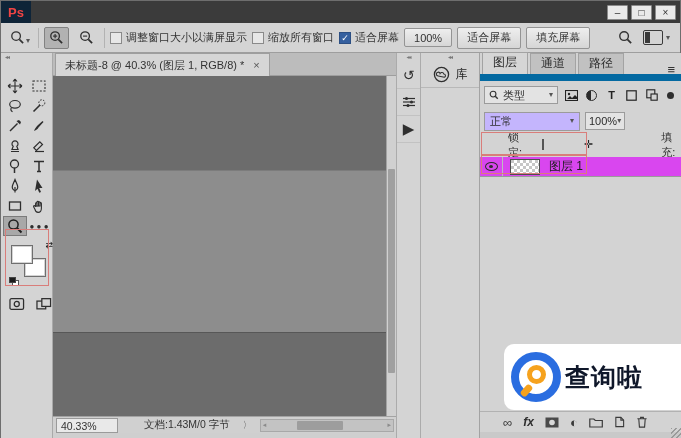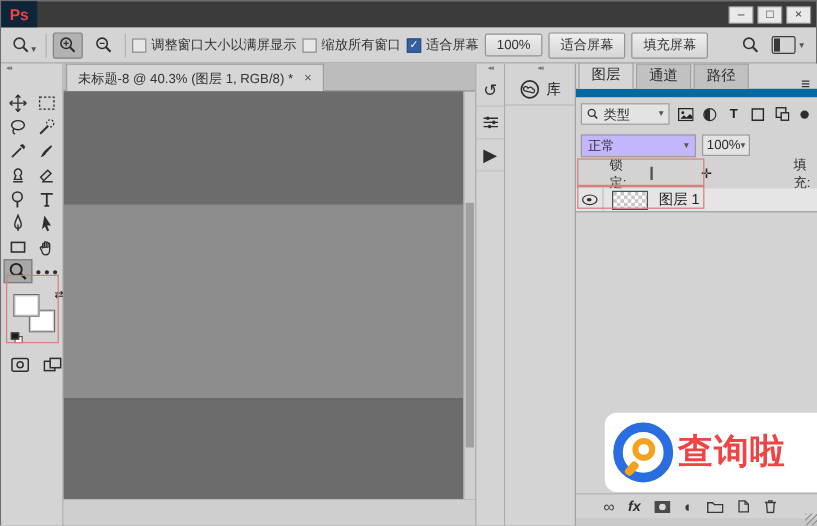--- a/index.html
+++ b/index.html
@@ -91,7 +91,7 @@
   .checker-sm{width:11px;height:11px;background:repeating-conic-gradient(#666 0 25%,#fff 0 50%) 0 0/5.5px 5.5px;border:1px solid #555;}
   .layers{position:absolute;left:0;top:104px;width:100%;}
   .lrow{display:flex;align-items:center;height:20px;border-bottom:1px solid #c4c4c4;}
-  .lrow.selected{background:#e5e5e5;border-bottom-color:#9a9a9a;align-items:center;}
+  .lrow.selected{background:#d946ef;border-bottom-color:#9a9a9a;align-items:center;}
   .eyecell{width:23px;height:100%;display:flex;align-items:center;justify-content:center;border-right:1px solid #bdbdbd;}
   .eye{width:13px;height:9px;border:1px solid #2e2e2e;border-radius:50%;position:relative;}
   .eye::after{content:"";position:absolute;left:3.5px;top:2px;width:4px;height:3px;background:#2e2e2e;border-radius:50%;}

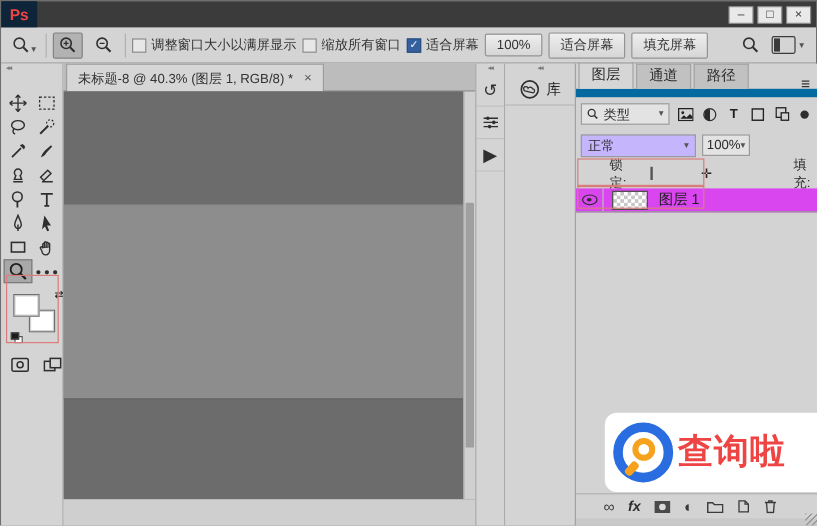--- a/index.html
+++ b/index.html
@@ -113,7 +113,7 @@
   .wglass{position:absolute;left:17px;top:14px;width:19px;height:19px;border:5.5px solid #f6a21d;border-radius:50%;}
   .whandle{position:absolute;left:13px;top:33px;width:7px;height:13px;background:#f6a21d;border-radius:3px;transform:rotate(42deg);}
   .wtext{margin-left:3px;display:flex;flex-direction:column;align-items:flex-start;line-height:1;}
-  .wtitle{font-size:29px;font-weight:bold;color:#ef4444;letter-spacing:1px;white-space:nowrap;}
+  .wtitle{font-size:25px;font-weight:bold;color:#0f172a;letter-spacing:1px;white-space:nowrap;}
   .wdomain{font-size:14.5px;font-weight:bold;color:#111;margin-top:2px;letter-spacing:.5px;}
 
   

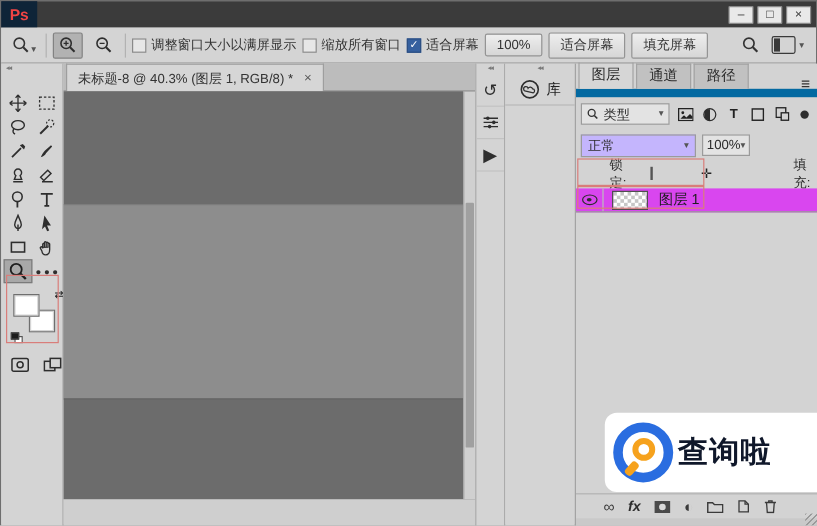--- a/index.html
+++ b/index.html
@@ -309,6 +309,16 @@
         <div class="vthumb"></div>
       </div>
     </div>
+    <div class="statusbar">
+      <span class="zoomfield">40.33%</span>
+      <span class="docinfo">文档:1.43M/0 字节</span>
+      <span class="st-arrow">〉</span>
+      <span class="hscroll">
+        <span>◂</span>
+        <span class="hthumb"></span>
+        <span>▸</span>
+      </span>
+    </div>
   </div>
 
   <div class="strip1">

